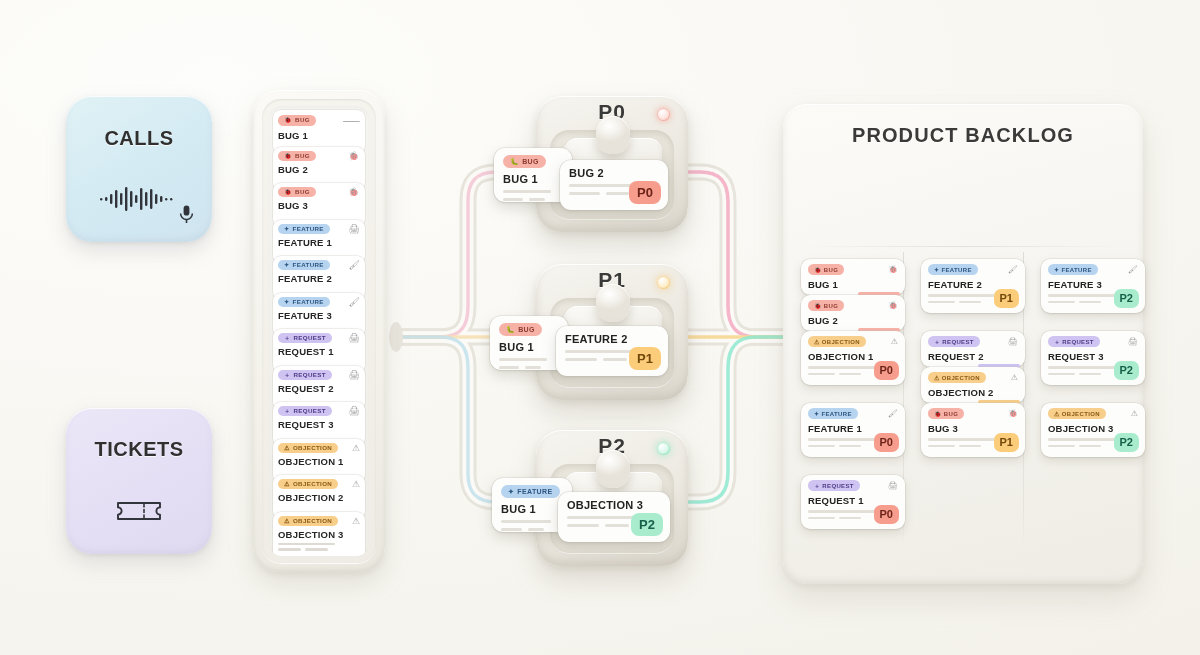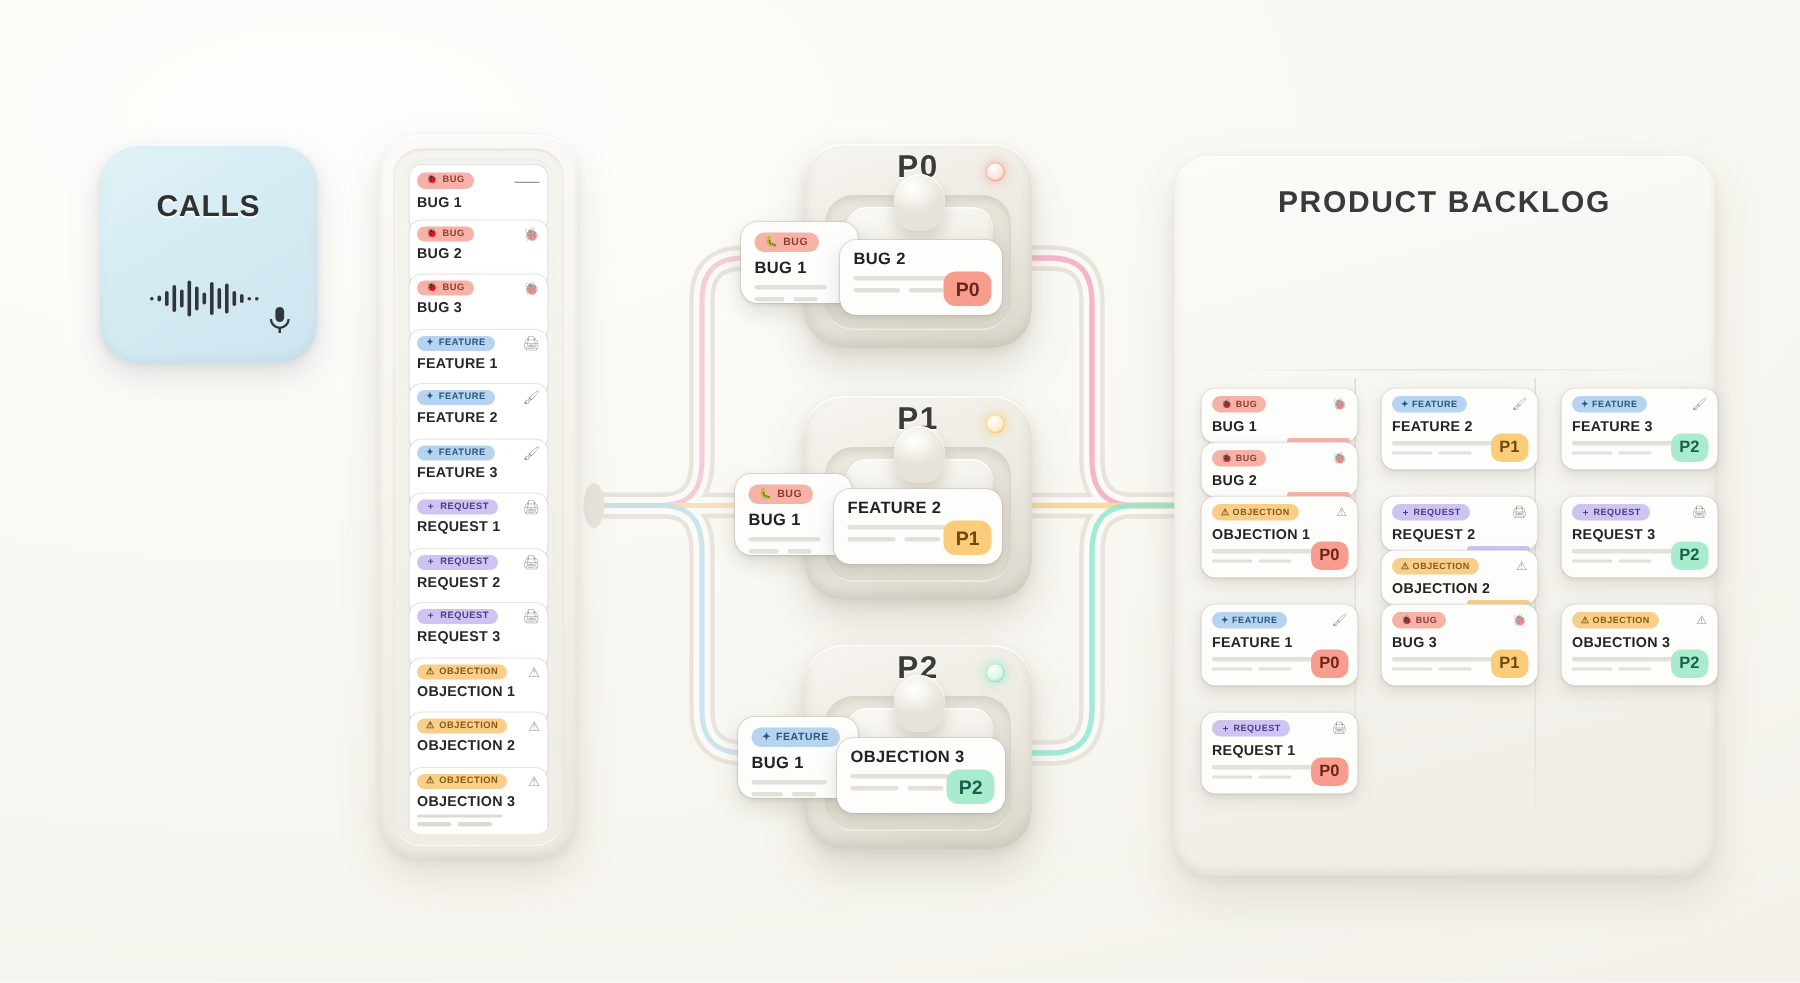--- a/index.html
+++ b/index.html
@@ -266,6 +266,15 @@
     </div>
   </div>
 
+  <div class="abs src src-tickets" style="left:66px;top:262px;">
+    <div class="lbl">TICKETS</div>
+    <div class="gfx">
+      <svg width="46" height="28" viewBox="0 0 46 28">
+        <path d="M2 6h42v4.4a3.6 3.6 0 0 0 0 7.2V22H2v-4.4a3.6 3.6 0 0 0 0-7.2V6z" fill="none" stroke="#31343a" stroke-width="1.9" stroke-linejoin="round"></path>
+        <path d="M28 7v3M28 12.5v3M28 18v3" stroke="#31343a" stroke-width="1.6" stroke-linecap="round"></path>
+      </svg>
+    </div>
+  </div>
 
   <div class="abs intake-outer" style="left:253px;top:90px;">
     <div class="intake-mid">

